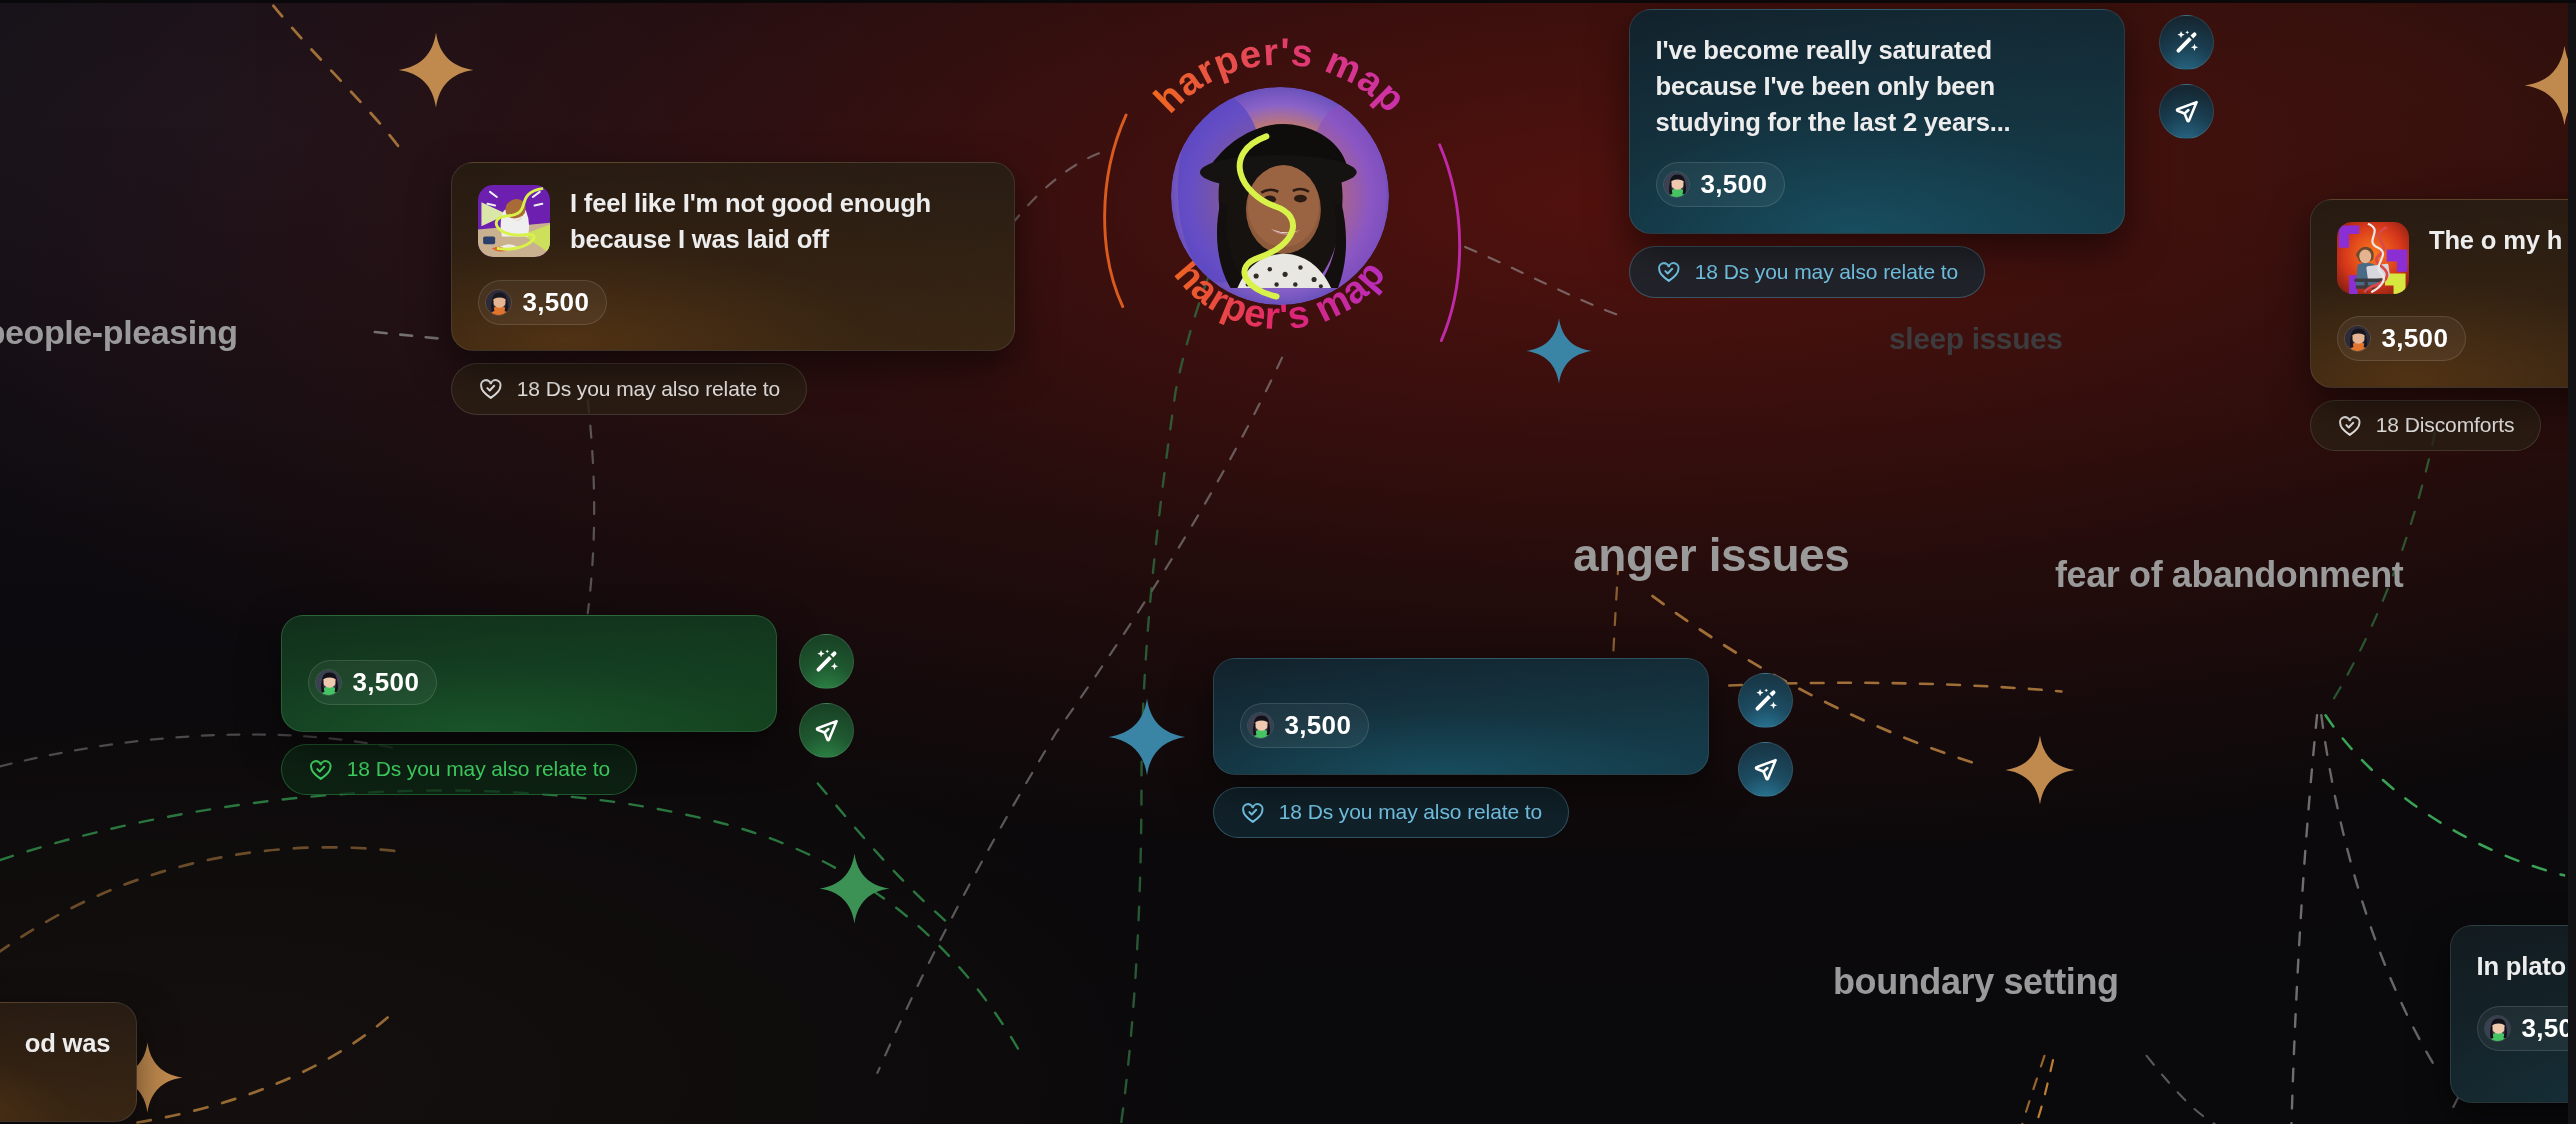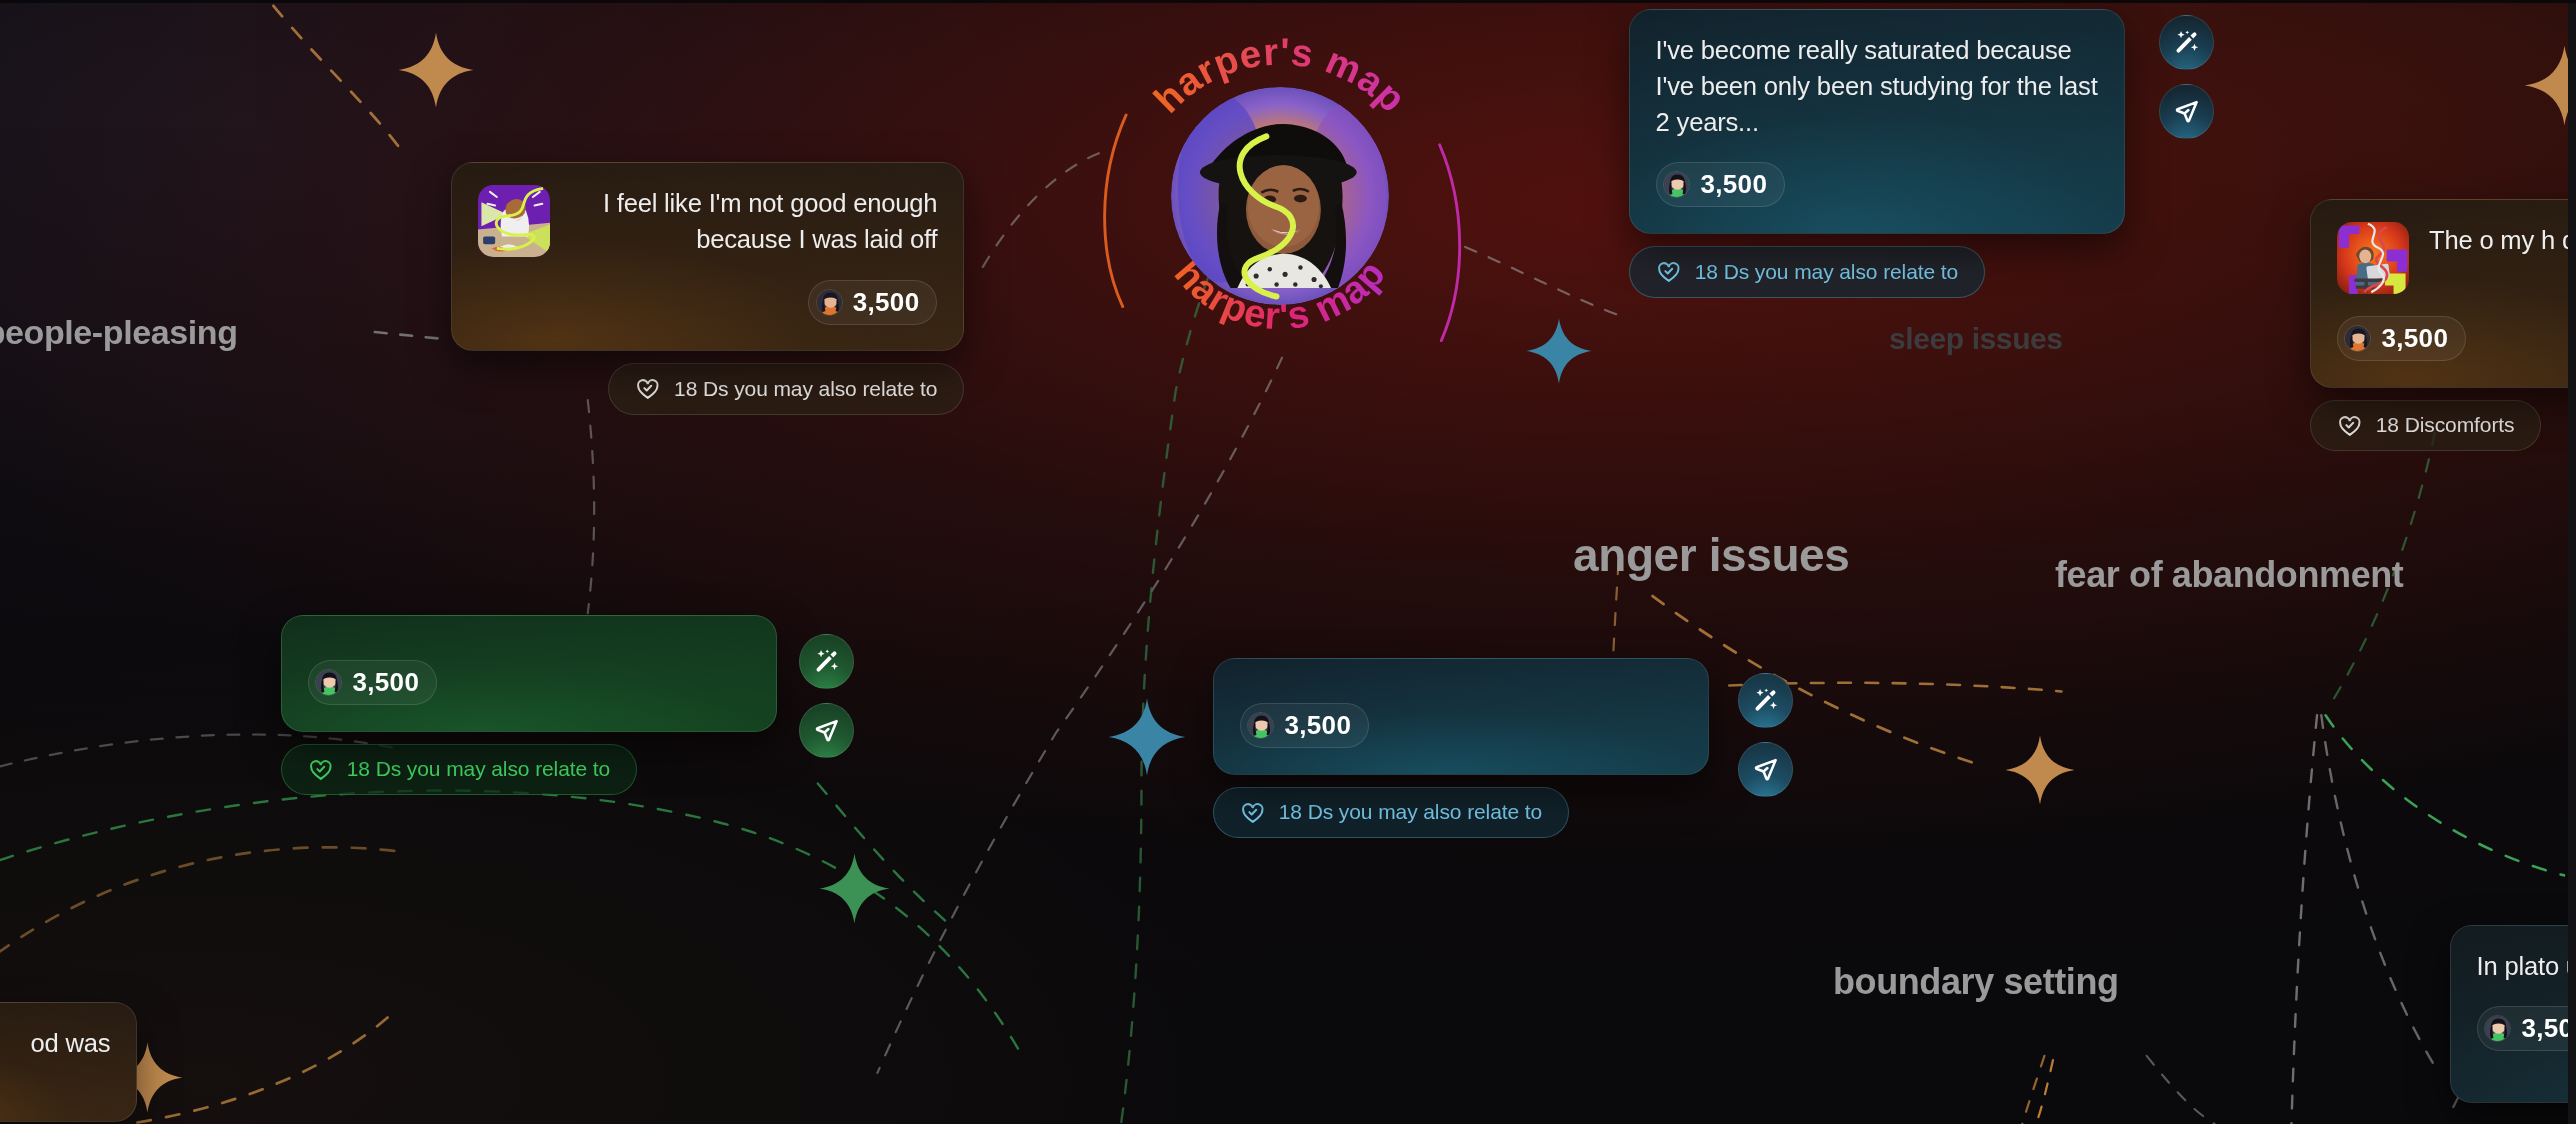--- a/index.html
+++ b/index.html
@@ -61,7 +61,7 @@
     overflow:hidden; position:relative;
   }
   .quote {
-    font-size:25.6px; line-height:1.42; font-weight:400;
+    font-size:25.6px; line-height:1.42; font-weight:700;
     color:#ededee; letter-spacing:-0.2px;
   }
   .count {

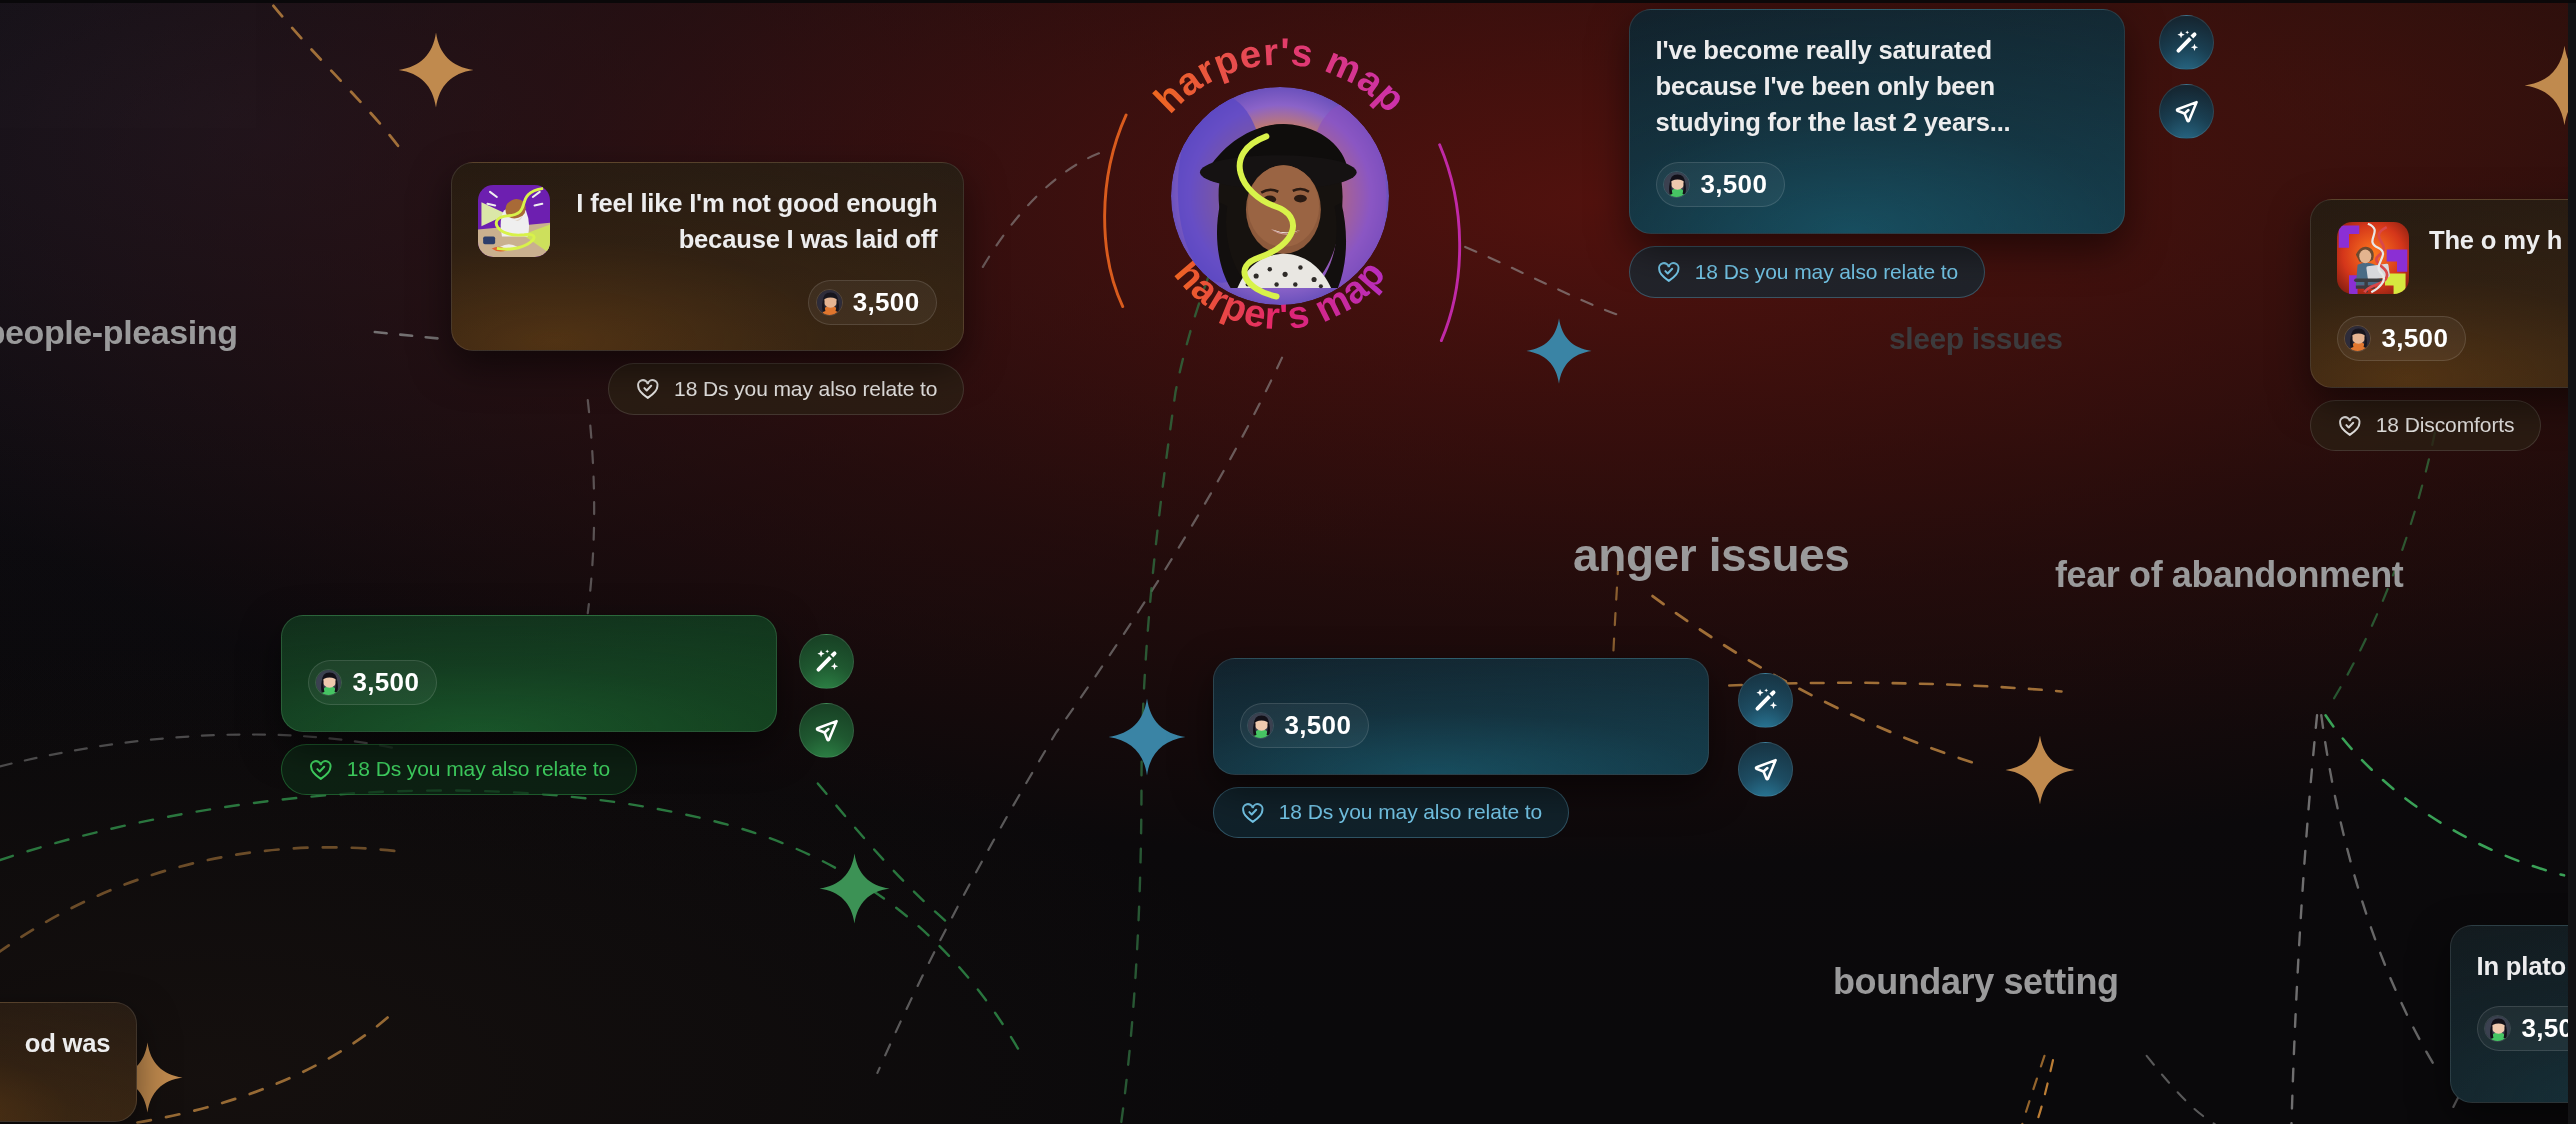--- a/index.html
+++ b/index.html
@@ -322,7 +322,7 @@
     </div>
   </div>
 
-  <div class="node t-amber" style="left:451px;top:162px;width:513px;text-align:right;">
+  <div class="node t-amber" style="left:451px;top:162px;width:564px;">
     <div class="card">
       <div class="row">
         <div class="thumb">

